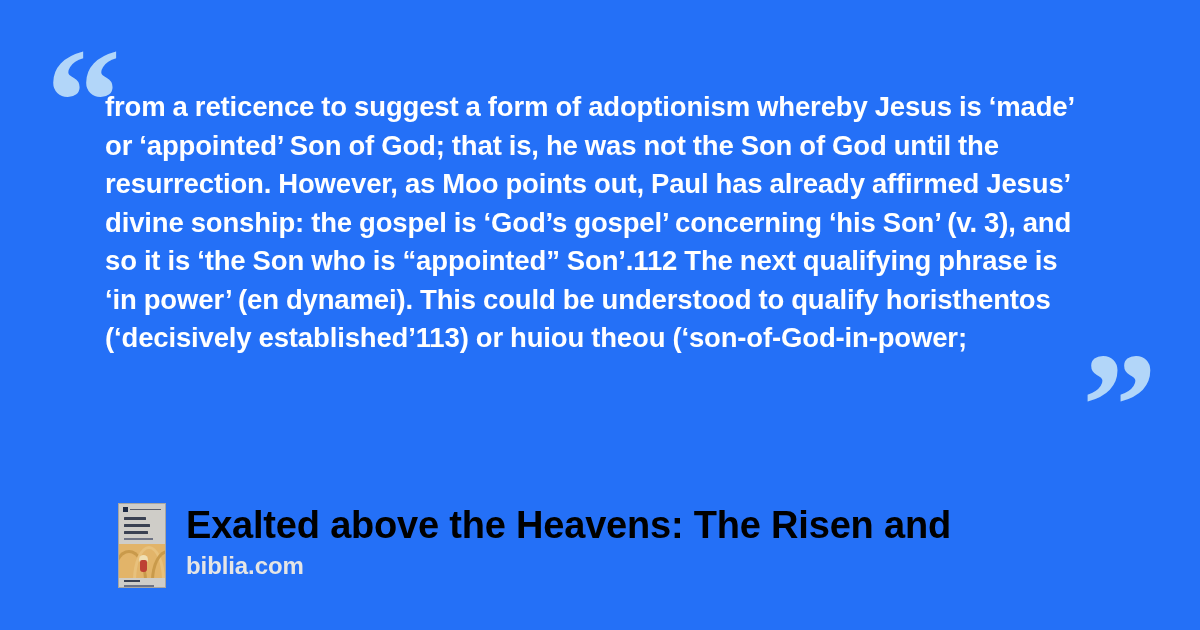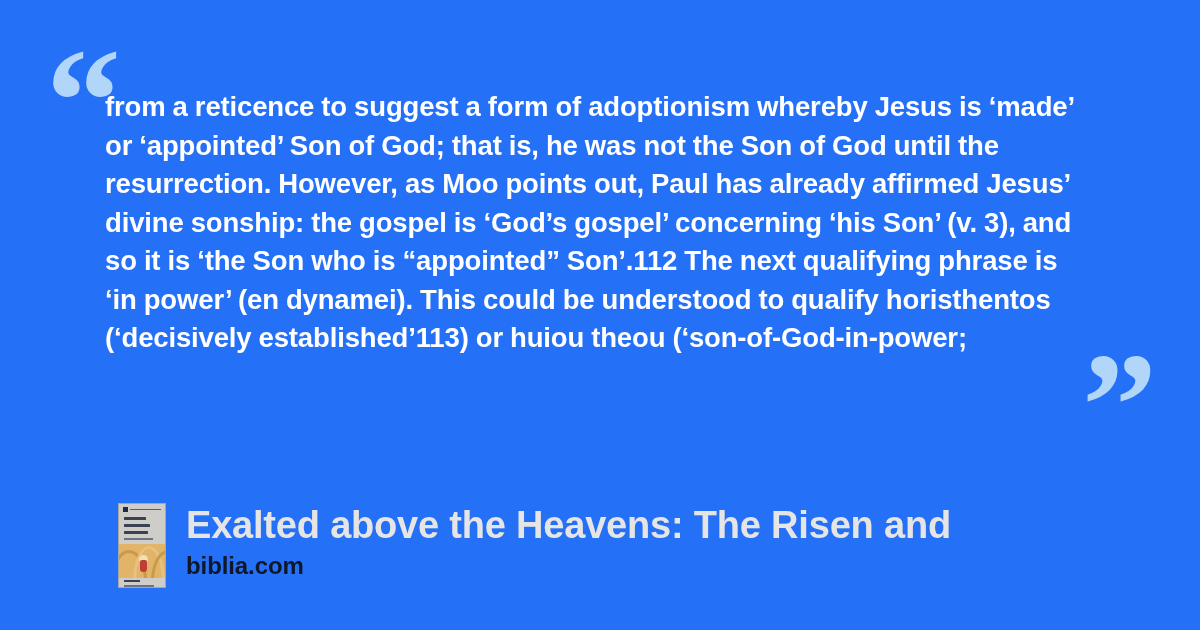--- a/index.html
+++ b/index.html
@@ -189,7 +189,7 @@
     justify-content: flex-start;
   }
   .book-title {
-    color: #e5e5e5;
+    color: #000000;
     font-family: "Liberation Sans", sans-serif;
     font-weight: 700;
     font-size: 38px;

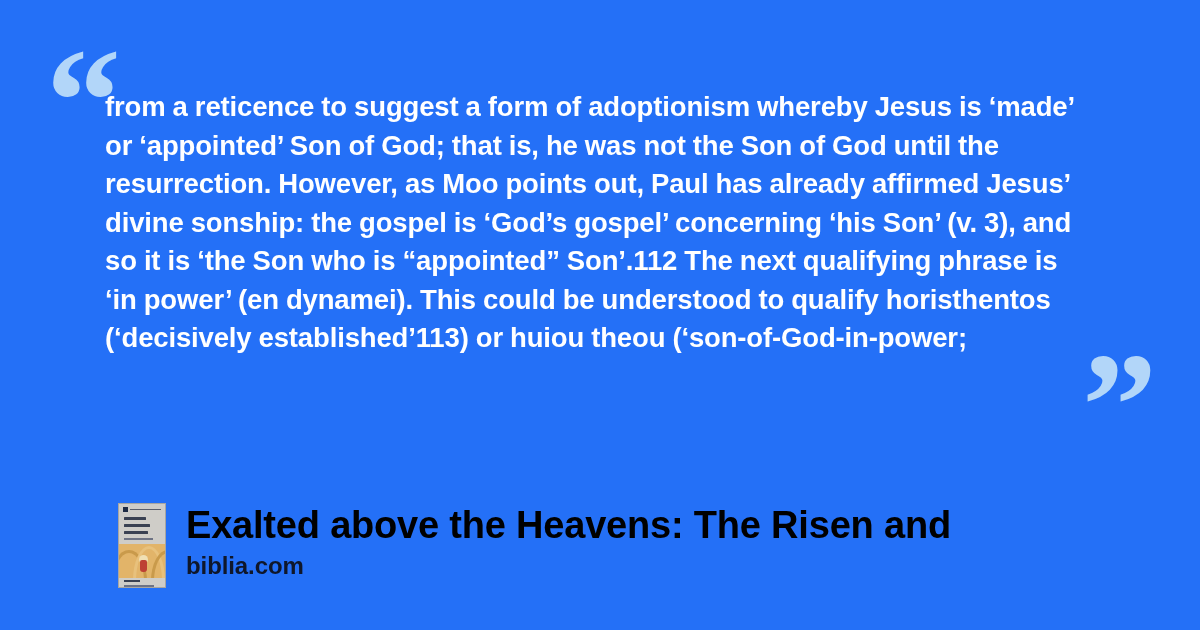--- a/index.html
+++ b/index.html
@@ -199,7 +199,7 @@
     margin: 0;
   }
   .site-name {
-    color: #0f172a;
+    color: #e5e5e5;
     font-family: "Liberation Sans", sans-serif;
     font-weight: 700;
     font-size: 24px;

